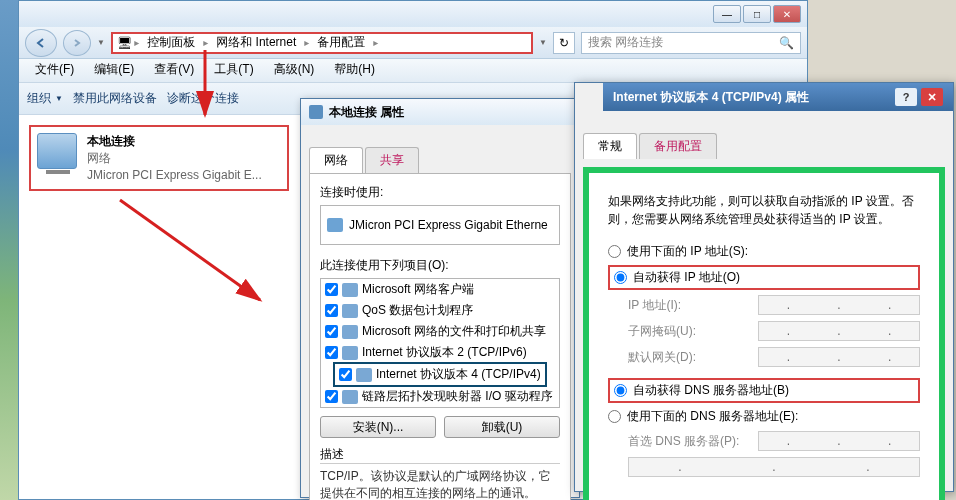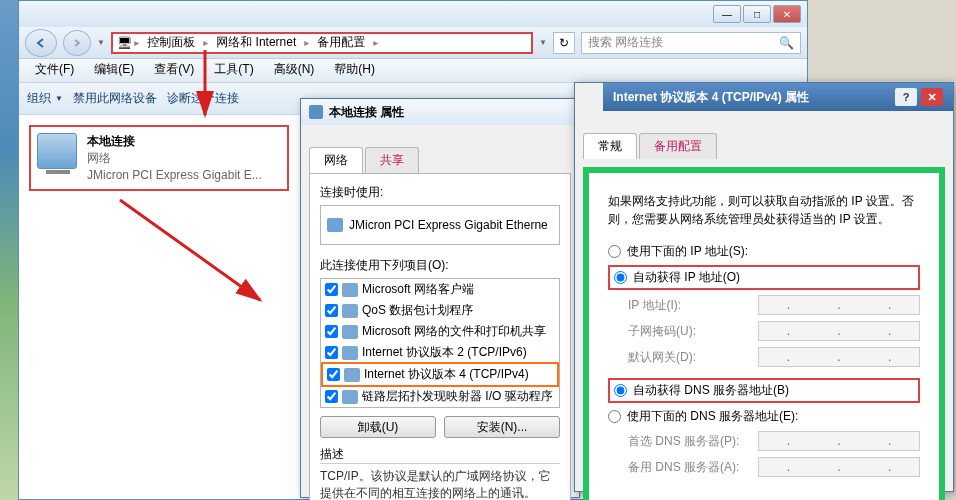--- a/index.html
+++ b/index.html
@@ -60,7 +60,7 @@
 .item-row { display: flex; align-items: center; gap: 4px; padding: 2px 4px; }
 .item-row input[type=checkbox] { width: 13px; height: 13px; }
 .item-row-icon { width: 16px; height: 14px; background: #7aa8d4; border-radius: 2px; }
-.item-row.highlighted { border: 2px solid #f97316; margin: -1px 0; }
+.item-row.highlighted { border: 2px solid #0c4a6e; margin: -1px 12px; }
 .btn-row { display: flex; gap: 8px; margin-top: 8px; }
 .dlg-btn { flex: 1; height: 22px; background: linear-gradient(to bottom, #f8f8f8, #e0e0e0); border: 1px solid #999; border-radius: 3px; font-size: 12px; cursor: pointer; }
 .desc-box { margin-top: 8px; }

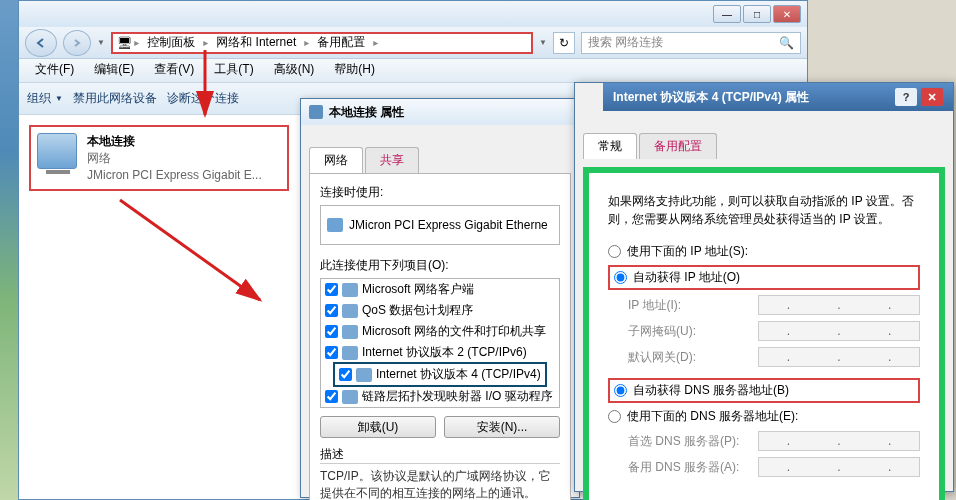--- a/index.html
+++ b/index.html
@@ -227,8 +227,8 @@
       <div class="item-row"></div>
     </div>
     <div class="btn-row">
+      <button class="dlg-btn">安装(N)...</button>
       <button class="dlg-btn">卸载(U)</button>
-      <button class="dlg-btn">安装(N)...</button>
     </div>
     <div class="desc-box">
       <div>描述</div>

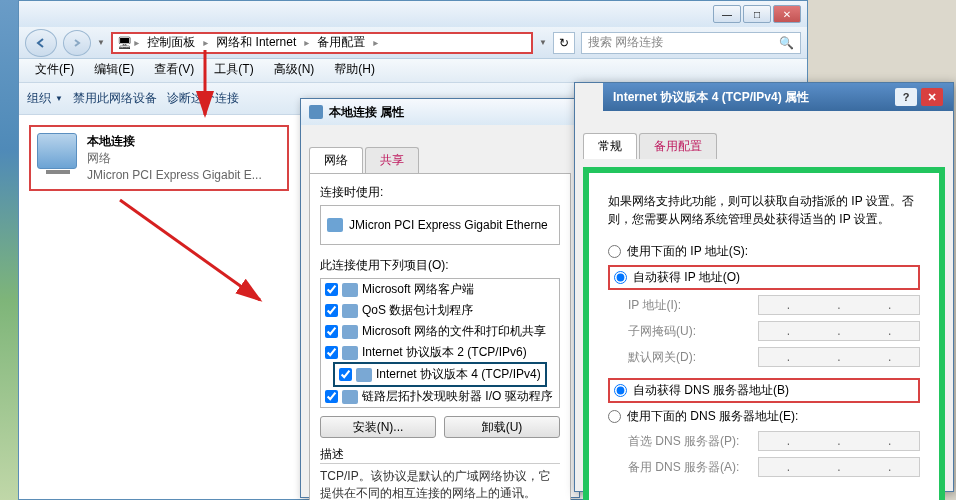--- a/index.html
+++ b/index.html
@@ -305,7 +305,6 @@
           </div>
       </div>
       <div class="field-row">
-        <span class="field-label">备用 DNS 服务器(A):</span>
         <div class="ip-input">
             <span class="ip-dot">.</span>
             <span class="ip-dot">.</span>

